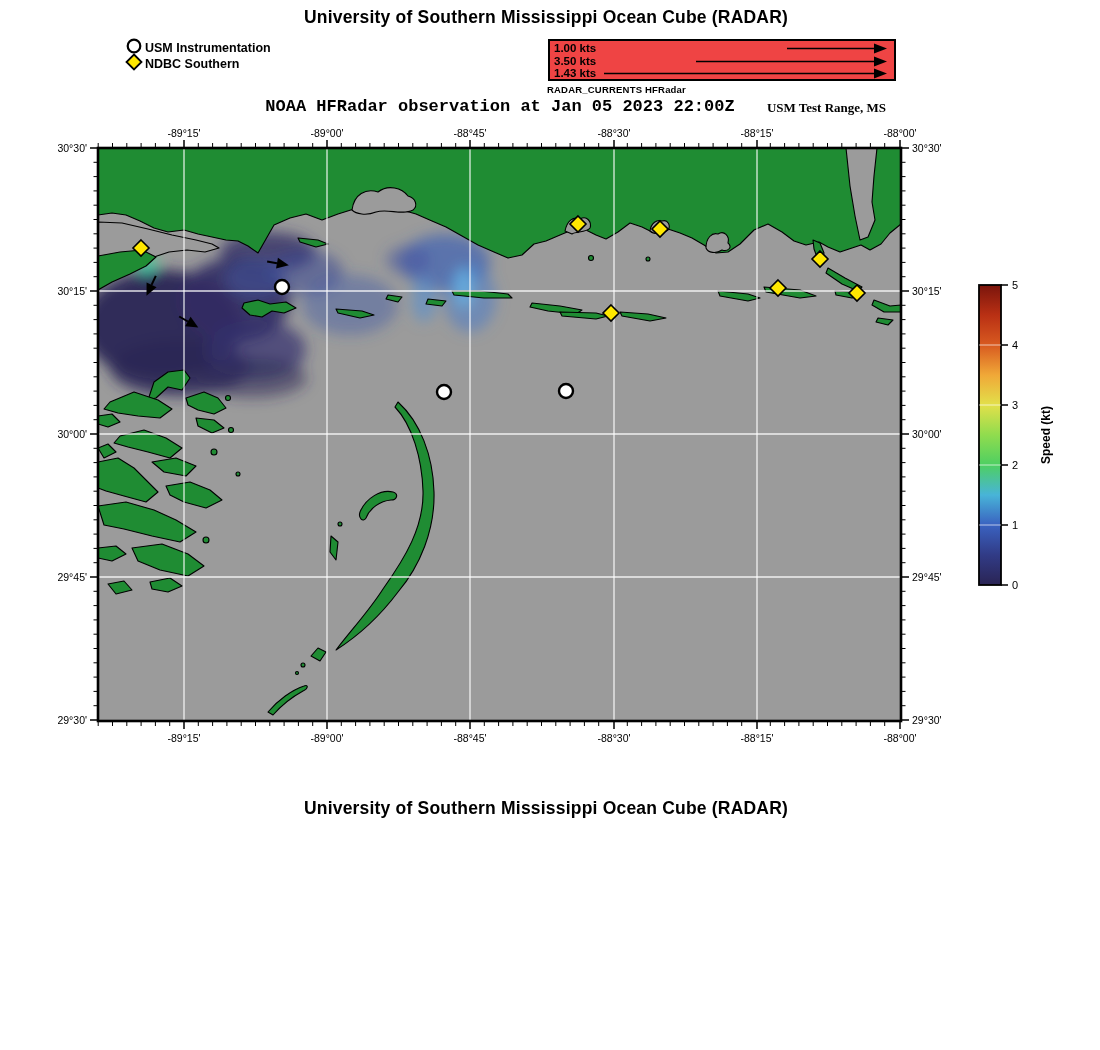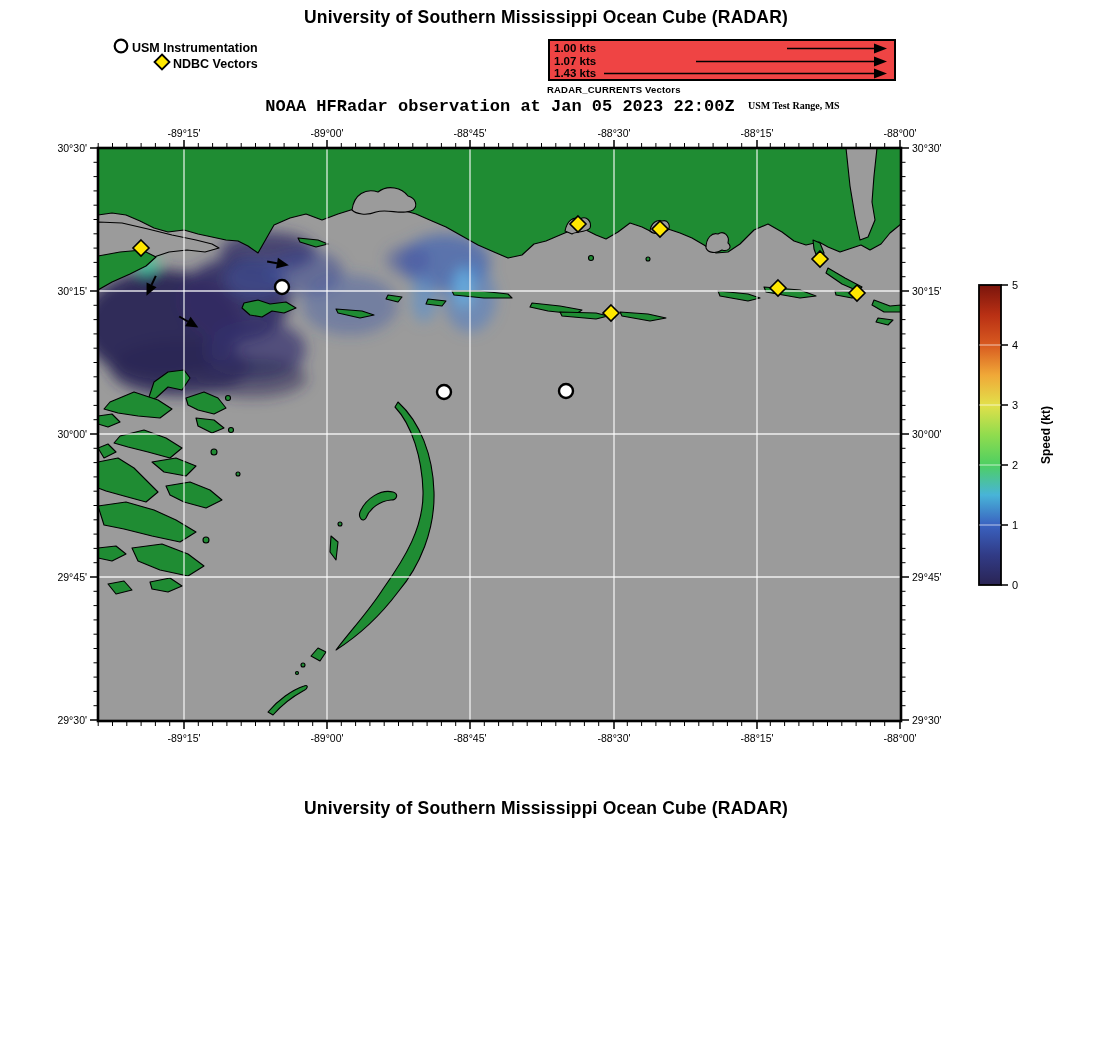--- a/index.html
+++ b/index.html
@@ -15,7 +15,7 @@
        font-family:Liberation Mono, monospace;font-weight:bold;font-size:17px;}
   #range-label{left:748px;width:157px;top:100px;text-align:left;
        font-family:"Liberation Serif",serif;font-weight:bold;font-size:10px;}
-  #legend{left:112px;top:37px;text-align:right;}
+  #legend{left:125px;top:37px;}
   .leg-row{height:16px;line-height:16px;font-size:12.5px;font-weight:bold;white-space:nowrap;}
   .leg-row svg{vertical-align:-3px;margin-right:2px;}
   #scale-box{left:548px;top:39px;width:348px;height:42px;border:2px solid #000;

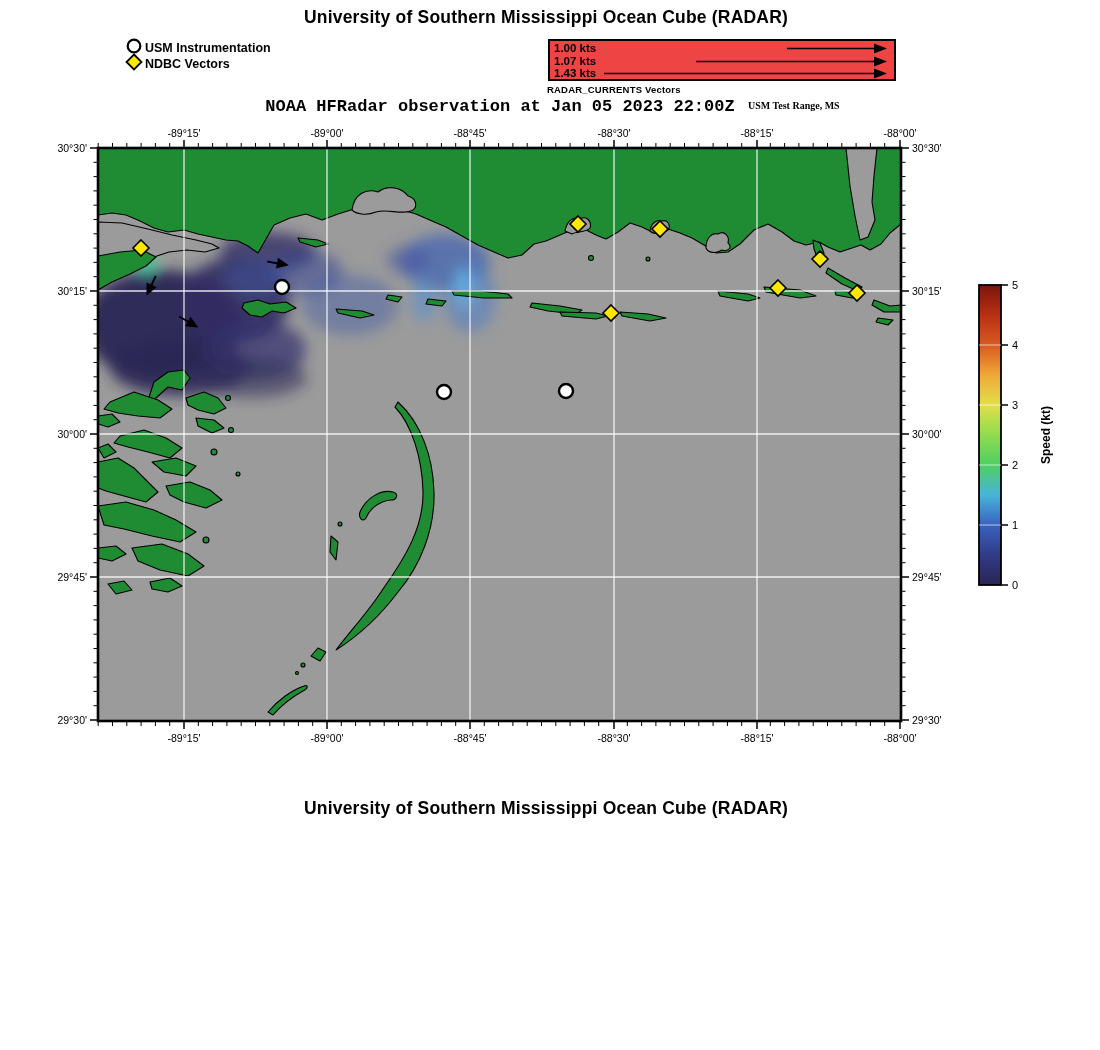--- a/index.html
+++ b/index.html
@@ -439,7 +439,7 @@
   <div class="leg-row">
     <svg width="18" height="18">
       <path d="M9,1.5 L16.5,9 L9,16.5 L1.5,9 Z" fill="#ffe800" stroke="#000" stroke-width="1.8"></path>
-    </svg><span>NDBC Vectors</span>
+    </svg><span>NDBC Southern</span>
   </div>
 </div>
 

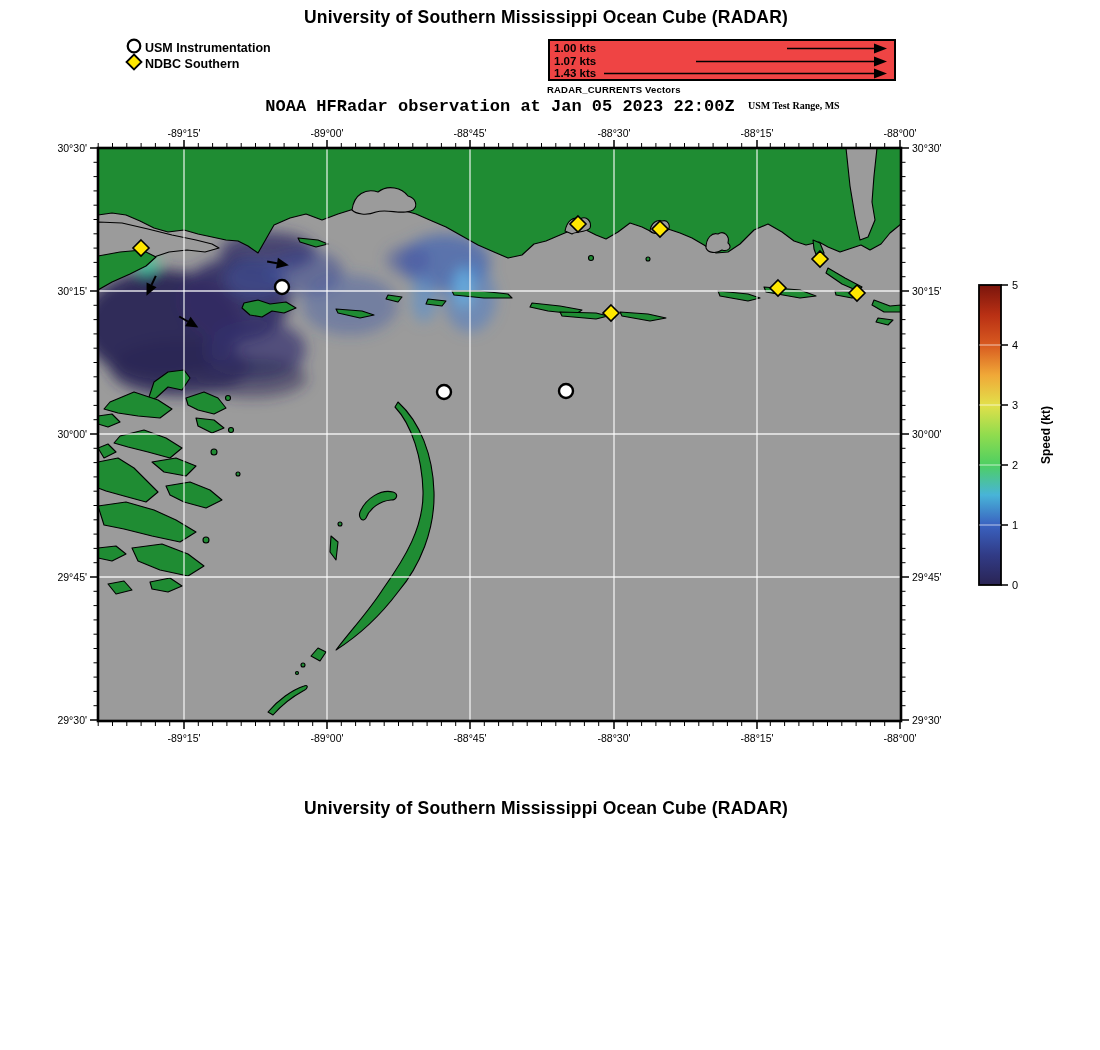--- a/index.html
+++ b/index.html
@@ -452,7 +452,7 @@
         </svg></span>
   </div>
   <div class="scale-row">
-    <span>1.07 kts</span>
+    <span>3.50 kts</span>
     <span class="arrow-slot"><svg width="193" height="13">
           <line x1="0" y1="6.5" x2="180" y2="6.5" stroke="#000" stroke-width="1.3"></line>
           <path d="M178,1.5 L191,6.5 L178,11.5 Z" fill="#000"></path>

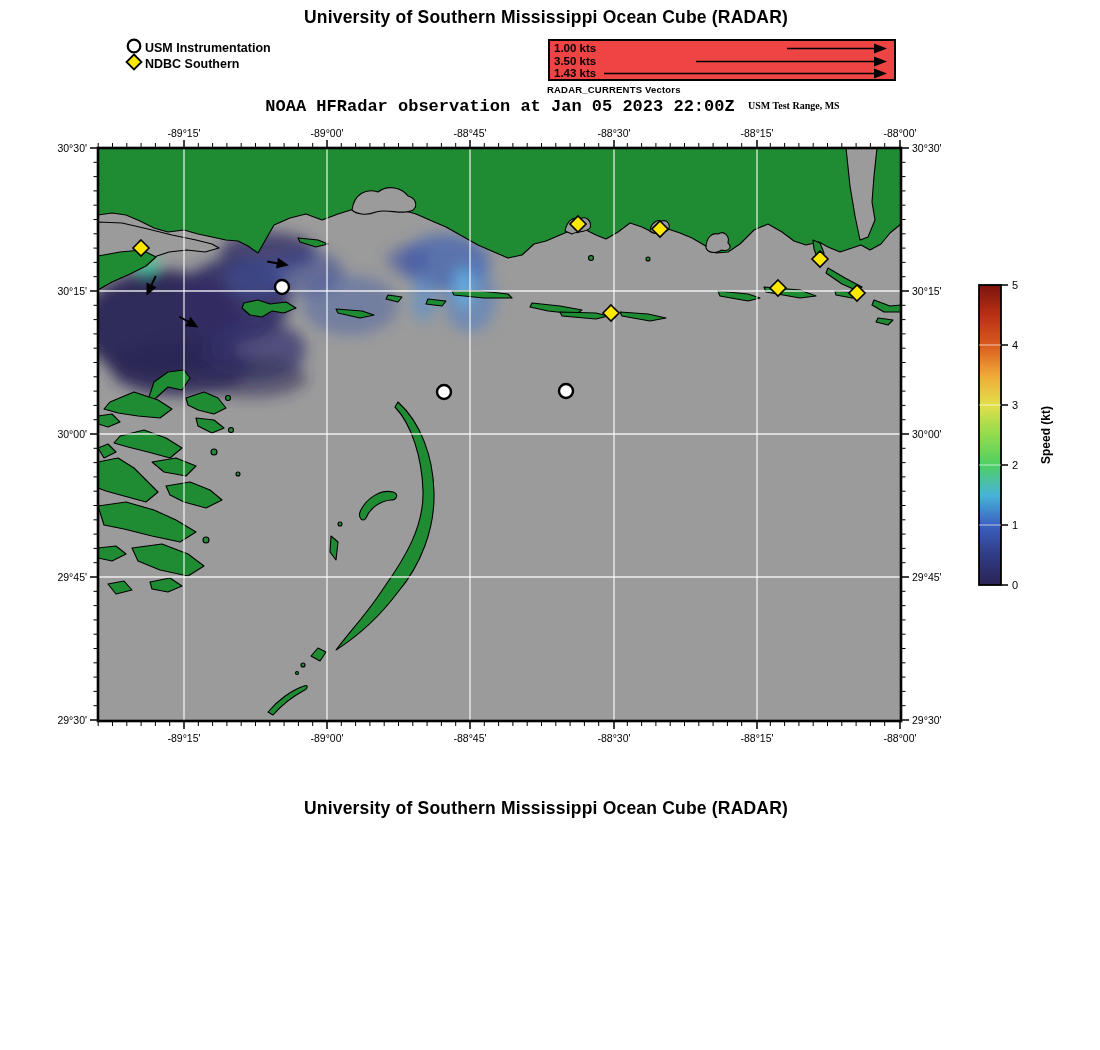--- a/index.html
+++ b/index.html
@@ -466,7 +466,7 @@
         </svg></span>
   </div>
 </div>
-<div class="txt" id="scale-caption">RADAR_CURRENTS Vectors</div>
+<div class="txt" id="scale-caption">RADAR_CURRENTS HFRadar</div>
 
 <div class="txt" id="subtitle">NOAA HFRadar observation at Jan 05 2023 22:00Z</div>
 <div class="txt" id="range-label">USM Test Range, MS</div>

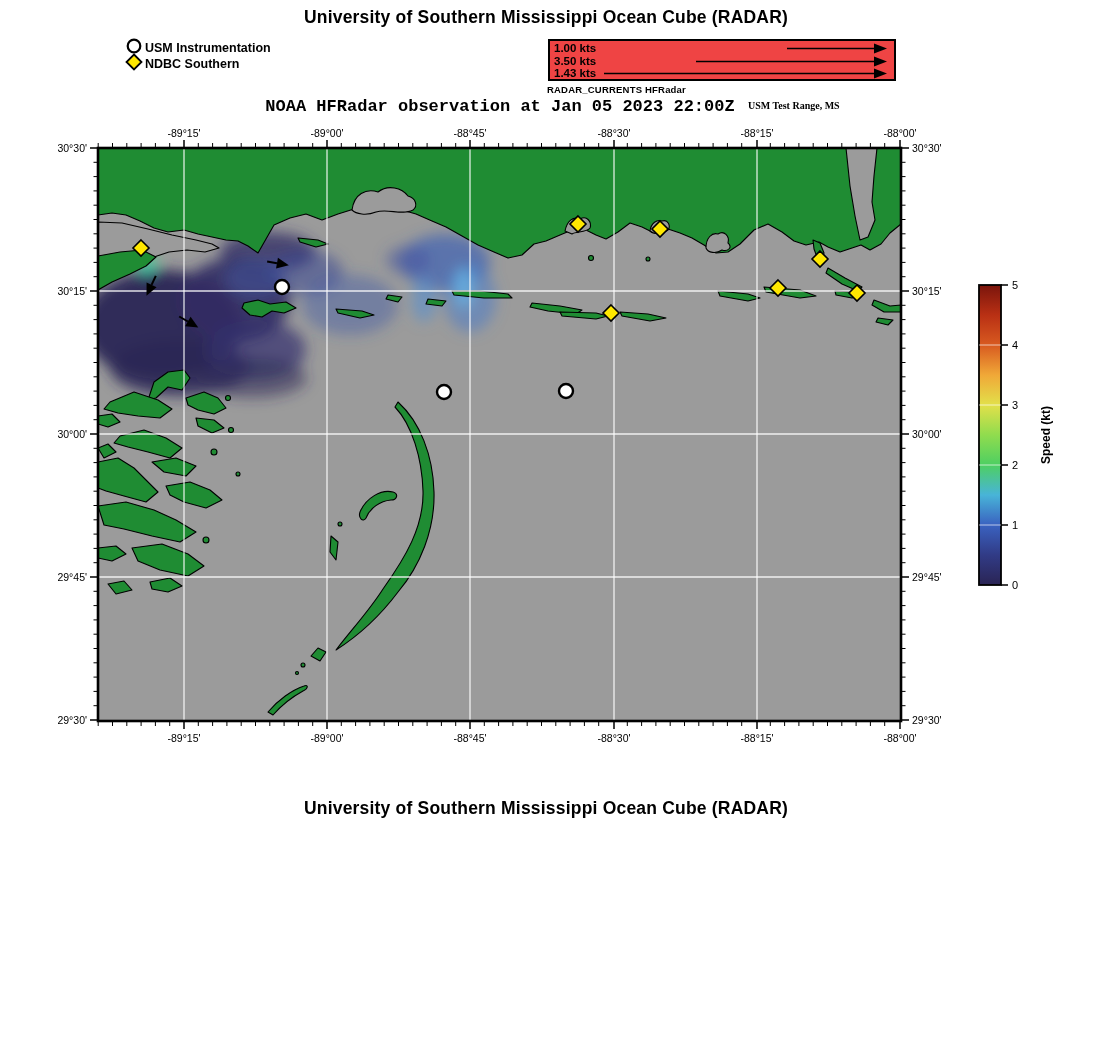--- a/index.html
+++ b/index.html
@@ -13,8 +13,8 @@
   #bottom-title{top:798px;}
   #subtitle{left:0;width:1000px;top:97px;text-align:center;
        font-family:Liberation Mono, monospace;font-weight:bold;font-size:17px;}
-  #range-label{left:748px;width:157px;top:100px;text-align:left;
-       font-family:"Liberation Serif",serif;font-weight:bold;font-size:10px;}
+  #range-label{left:748px;width:157px;top:100px;text-align:center;
+       font-family:"Liberation Serif",serif;font-weight:bold;font-size:13px;}
   #legend{left:125px;top:37px;}
   .leg-row{height:16px;line-height:16px;font-size:12.5px;font-weight:bold;white-space:nowrap;}
   .leg-row svg{vertical-align:-3px;margin-right:2px;}

